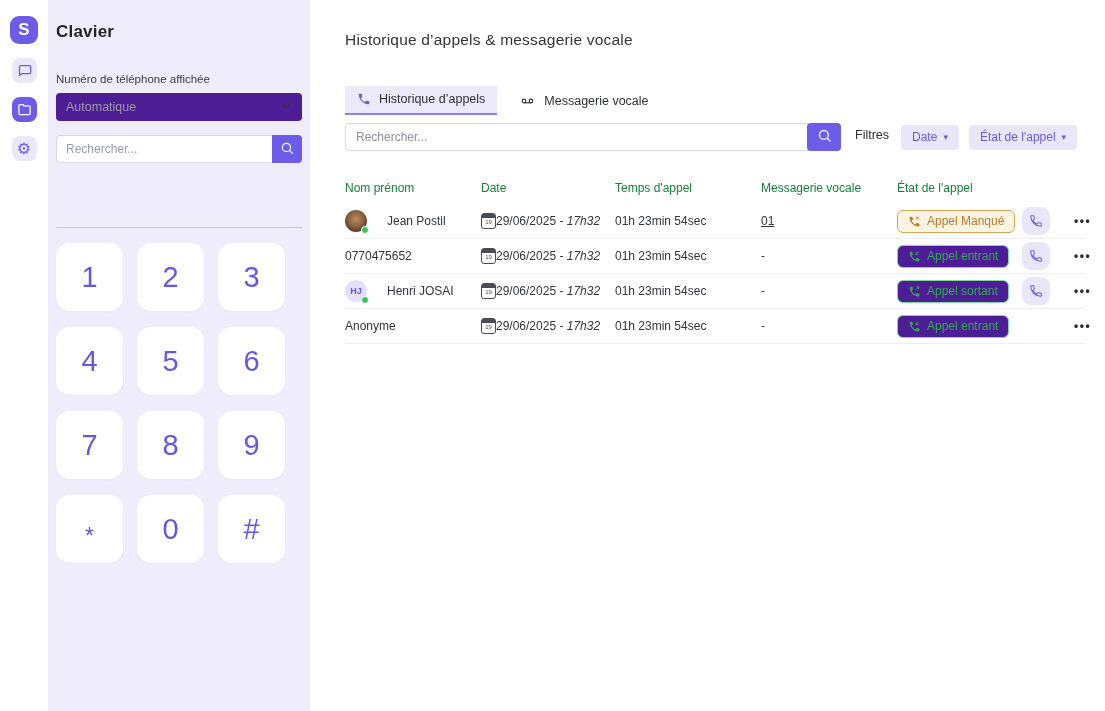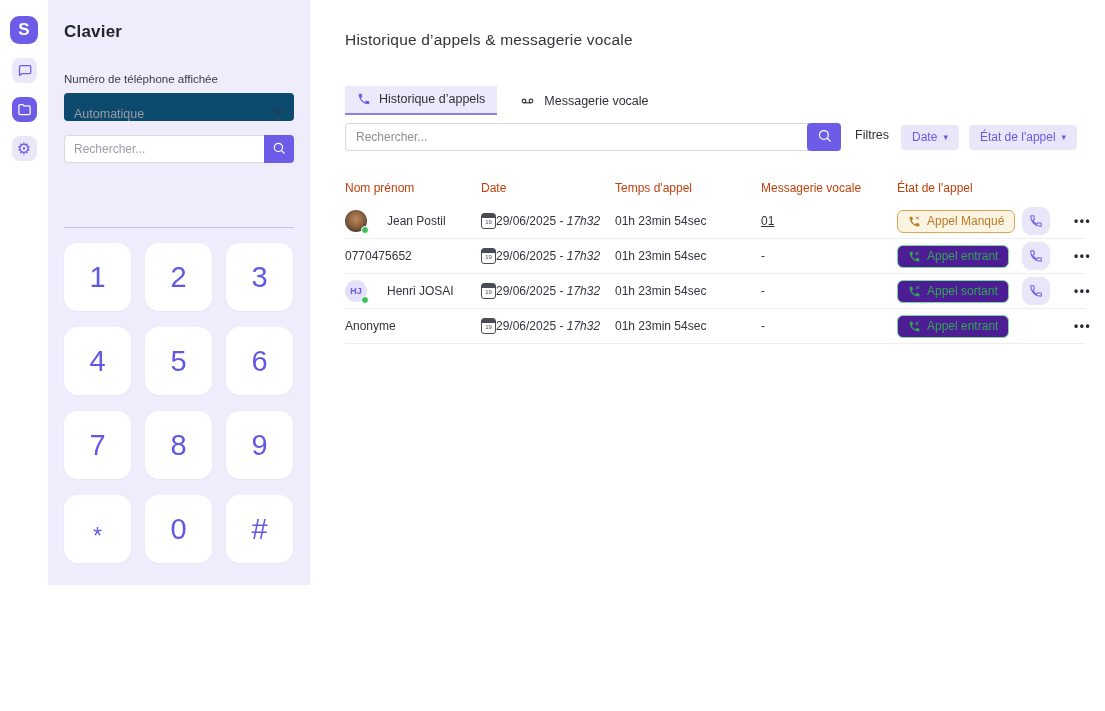--- a/index.html
+++ b/index.html
@@ -17,7 +17,7 @@
   .tile .gear { color:#6C5CE7; font-size:16px; line-height:1; }
 
   
-  .dialer { position:absolute; left:48px; top:0; width:262px; height:585px; background:#EFEDFC; z-index:2; padding:0 16px; }
+  .dialer { position:absolute; left:48px; top:0; width:262px; height:711px; background:#EFEDFC; z-index:2; padding:0 8px; }
   .dialer h1 { font-size:17px; font-weight:700; color:#23252d; margin-top:22px; letter-spacing:.2px; }
   .field-label { font-size:11.5px; color:#3a3c44; margin-top:31px; }
   .select { margin-top:8px; height:28px; background:#0c4a6e; border-radius:4px; display:flex;

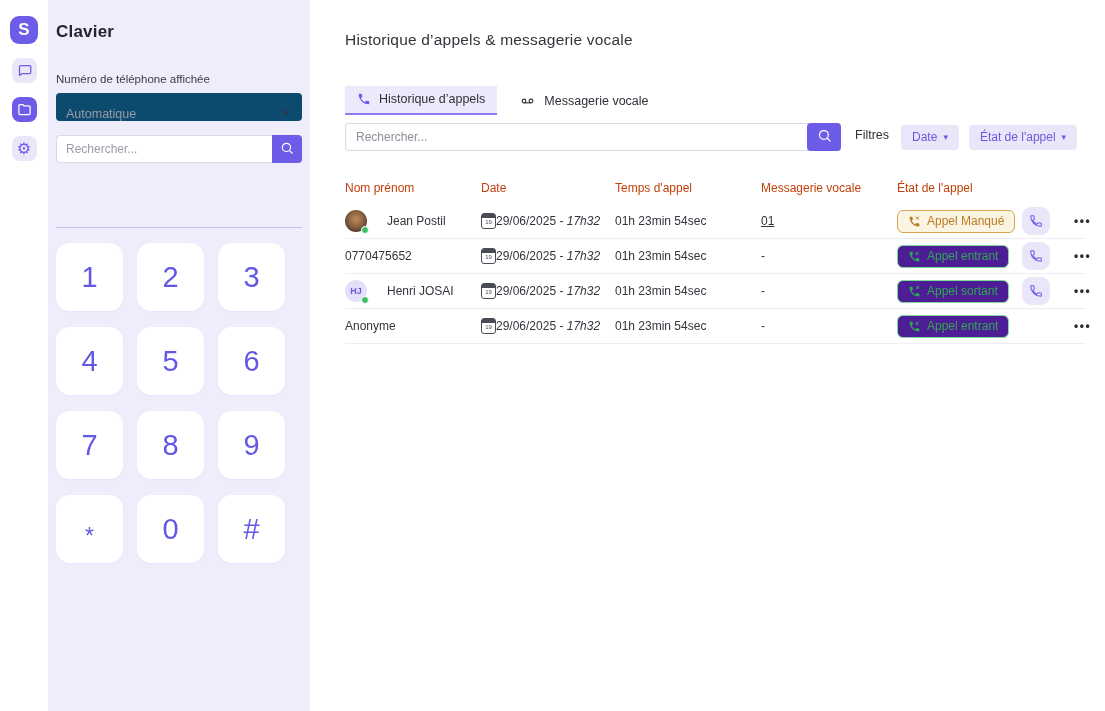--- a/index.html
+++ b/index.html
@@ -20,8 +20,8 @@
   .dialer { position:absolute; left:48px; top:0; width:262px; height:711px; background:#EFEDFC; z-index:2; padding:0 8px; }
   .dialer h1 { font-size:17px; font-weight:700; color:#23252d; margin-top:22px; letter-spacing:.2px; }
   .field-label { font-size:11.5px; color:#3a3c44; margin-top:31px; }
-  .select { margin-top:8px; height:28px; background:#0c4a6e; border-radius:4px; display:flex;
-    align-items:flex-end; justify-content:space-between; padding:0 10px; cursor:pointer; }
+  .select { margin-top:8px; height:28px; background:#4c1d95; border-radius:4px; display:flex;
+    align-items:center; justify-content:space-between; padding:0 10px; cursor:pointer; }
   .select span { font-size:12.5px; color:#9a9ca7; }
   .searchline { margin-top:14px; display:flex; height:28px; }
   .searchline input { flex:1; border:1px solid #d9d9e3; border-right:none; border-radius:4px 0 0 4px;

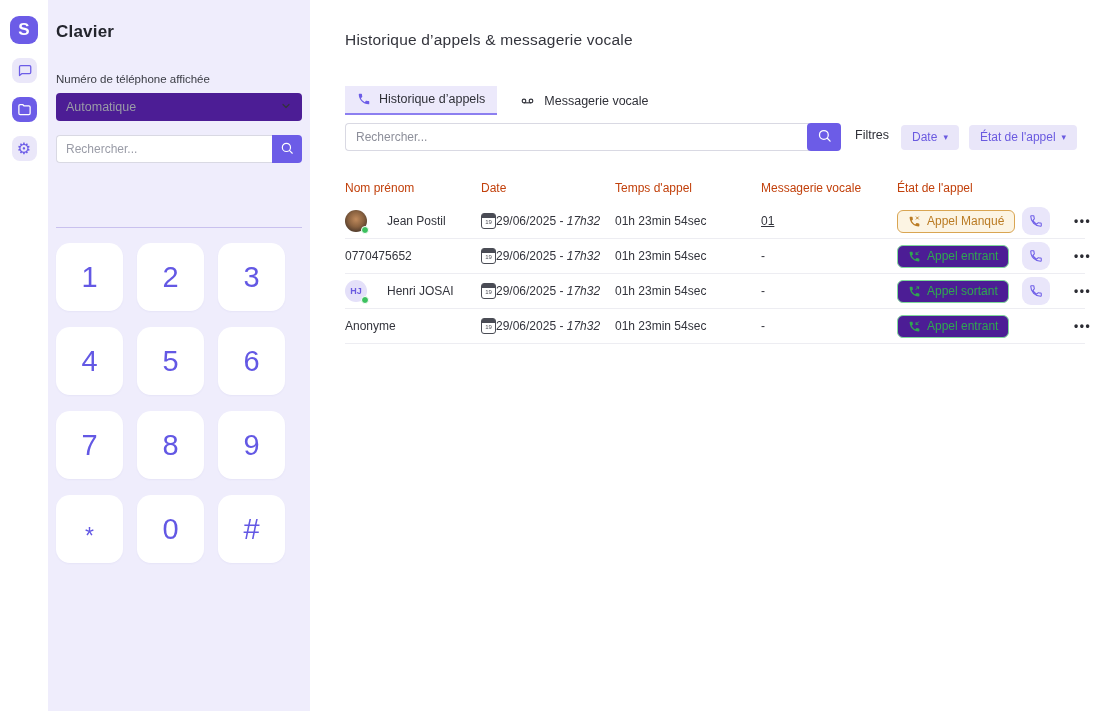--- a/index.html
+++ b/index.html
@@ -58,7 +58,7 @@
   .pill .caret { font-size:9px; }
 
   .table { margin-top:30px; width:740px; }
-  .thead { display:grid; grid-template-columns:136px 134px 146px 136px 1fr; font-size:12px; color:#c2410c; padding-bottom:9px; }
+  .thead { display:grid; grid-template-columns:136px 134px 146px 136px 1fr; font-size:12px; color:#15803d; padding-bottom:9px; }
   .trow { display:grid; grid-template-columns:136px 134px 146px 136px 125px 40px 1fr;
     align-items:center; height:35px; border-bottom:1px solid #ededf2; font-size:12px; color:#33343c; }
   .namecell { display:flex; align-items:center; gap:20px; }

